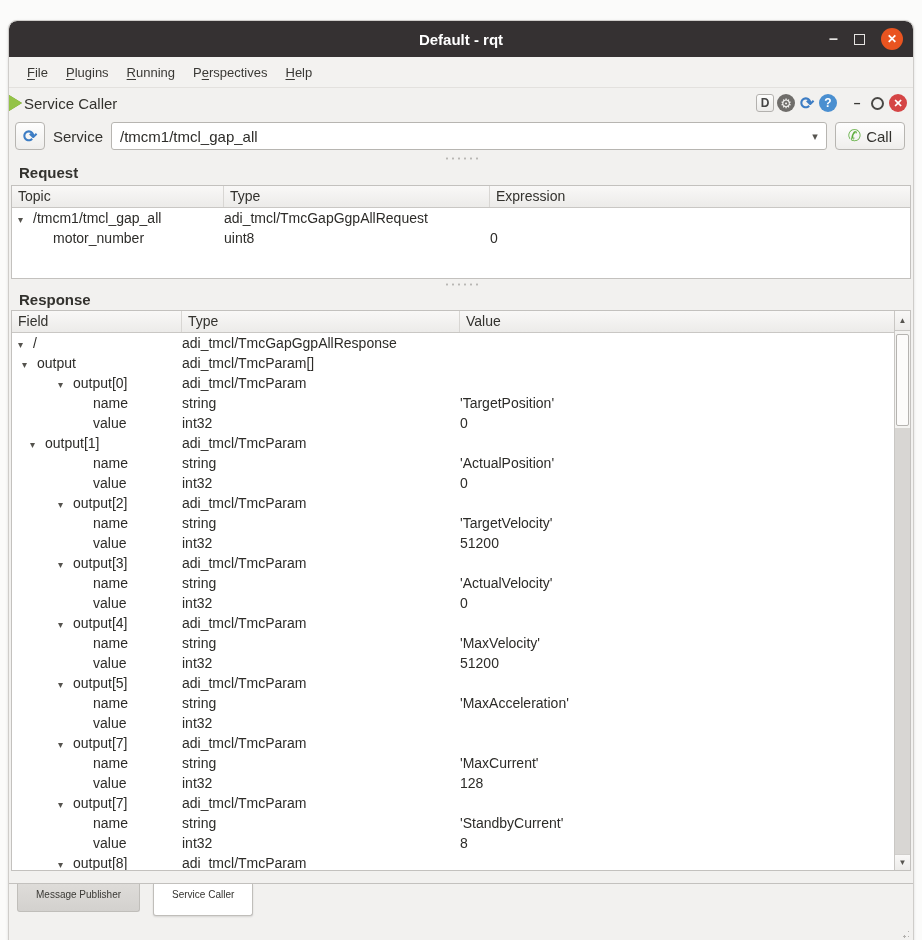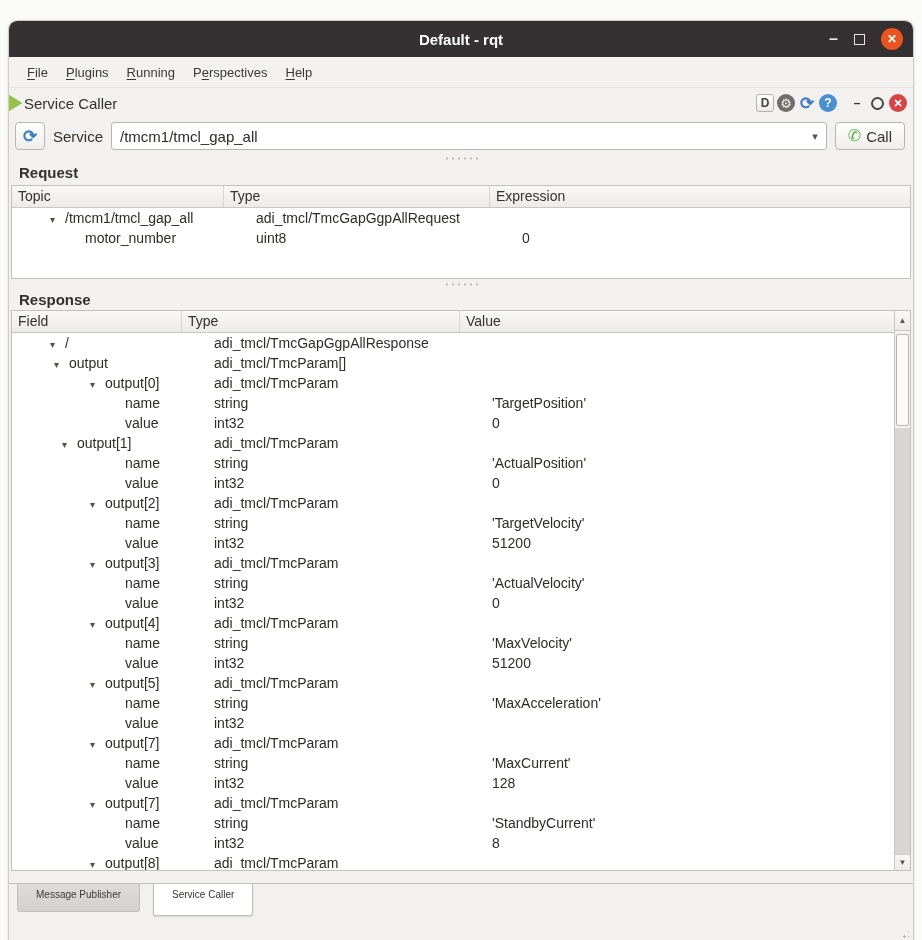--- a/index.html
+++ b/index.html
@@ -82,7 +82,7 @@
   .tt-header .cell { font-size:14px; color:#33322e; padding:2px 4px 0 6px; border-right:1px solid #d8d6d3; }
   .tt-header .cell:last-child { border-right:none; }
   .tt-body { background:#fff; overflow:hidden; }
-  .tt-row { display:flex; height:20px; align-items:center;margin-left:32px; }
+  .tt-row { display:flex; height:20px; align-items:center; }
   .cell { white-space:nowrap; overflow:hidden; }
   .tt-row .cell { font-size:14px; color:#2d2c29; padding-right:4px; }
   .expander { width:15px; flex:0 0 15px; font-size:10px; color:#55534e; display:inline-block; text-align:left; }

